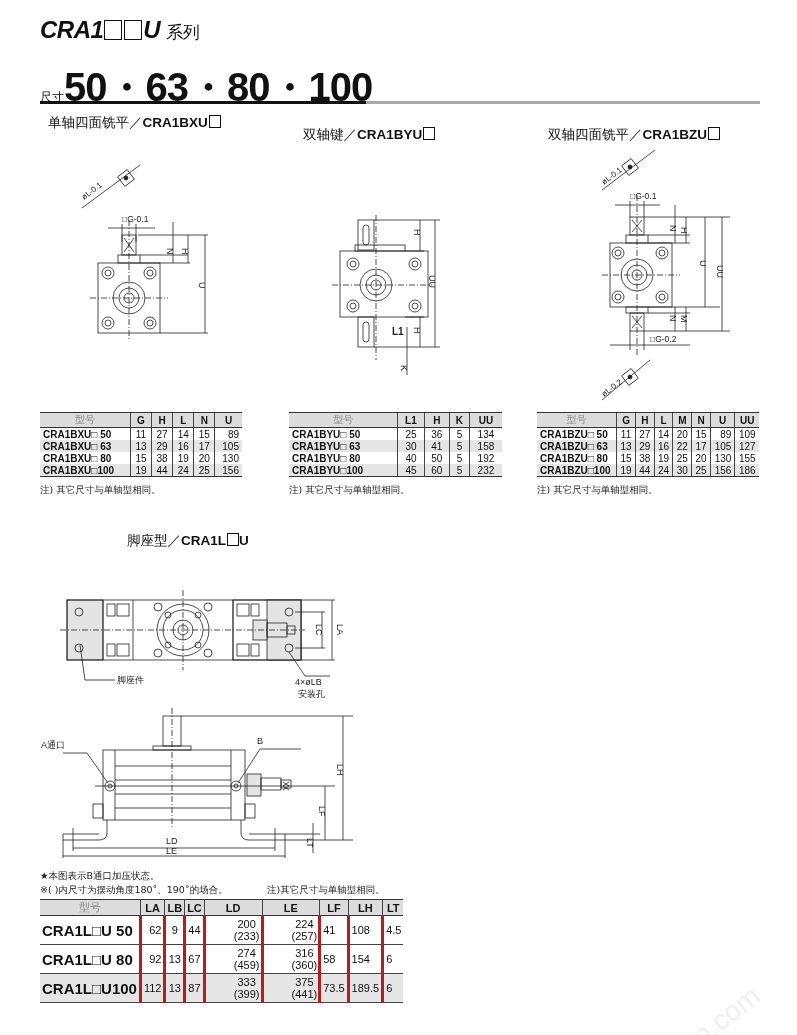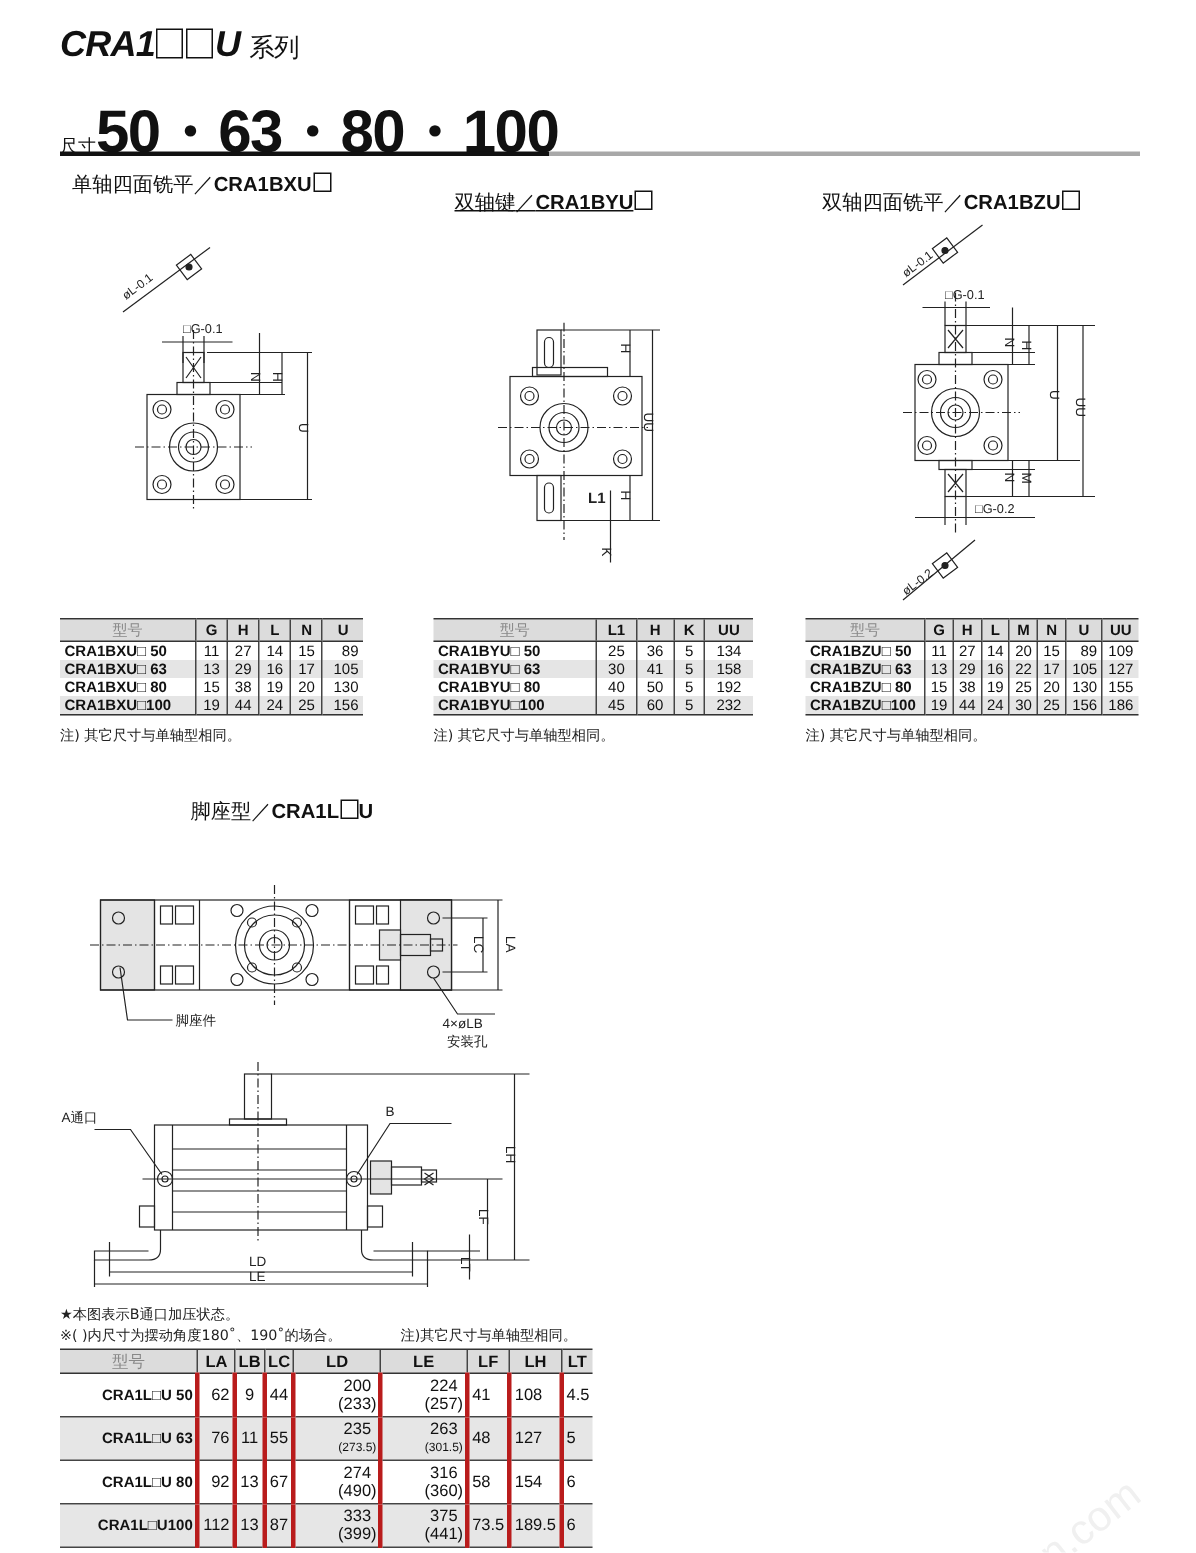--- a/index.html
+++ b/index.html
@@ -150,7 +150,7 @@
 </table>
 <div class="abs note" style="left:40px; top:484px;">注) 其它尺寸与单轴型相同。</div>
 
-<div class="abs sec-title" style="left:303px; top:126px;text-decoration:underline;">
+<div class="abs sec-title" style="left:303px; top:126px;">
   <span class="cn">双轴键</span><span class="cn">／</span><span>CRA1BYU</span><span class="sq"></span>
 </div>
 

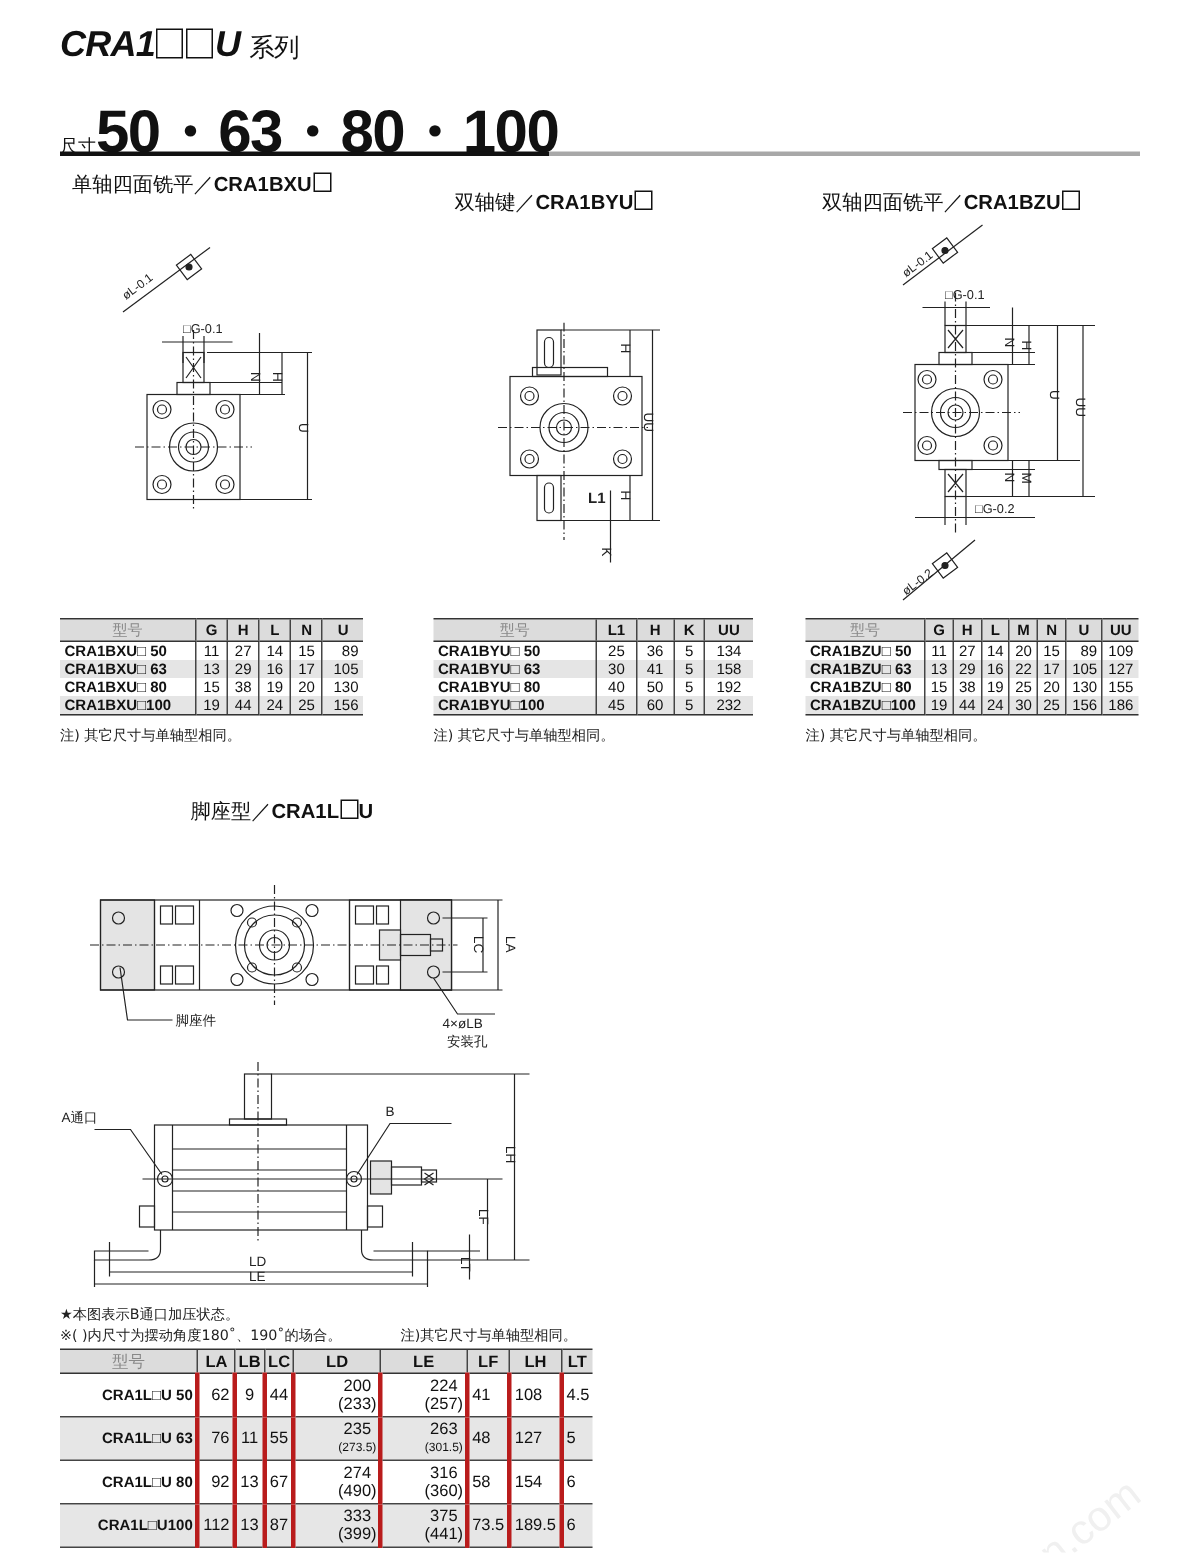--- a/index.html
+++ b/index.html
@@ -32,7 +32,7 @@
   table.big th { background:#dcdcdc; font-weight:bold; border-left:1px solid #444; height:14px; text-align:center; border-top:1.5px solid #333; border-bottom:1px solid #333; padding:0 2px; }
   table.big th.model-h { color:#888; font-weight:normal; font-family:"DejaVu Sans",sans-serif; border-left:none; }
   table.big td { border-left:3px solid #b91c1c; height:28px; text-align:center; white-space:nowrap; padding:0 2px; border-bottom:1px solid #444; }
-  table.big td.model { font-weight:bold; text-align:right; border-left:none; font-size:10px; }
+  table.big td.model { font-weight:bold; text-align:left; border-left:none; font-size:15px; }
   table.big tr.alt td { background:#e6e6e6; }
   table.big td.stack { line-height:12px; font-size:11px; padding:0 1px; }
   table.big td.stack span { display:block;padding-left:27px; }

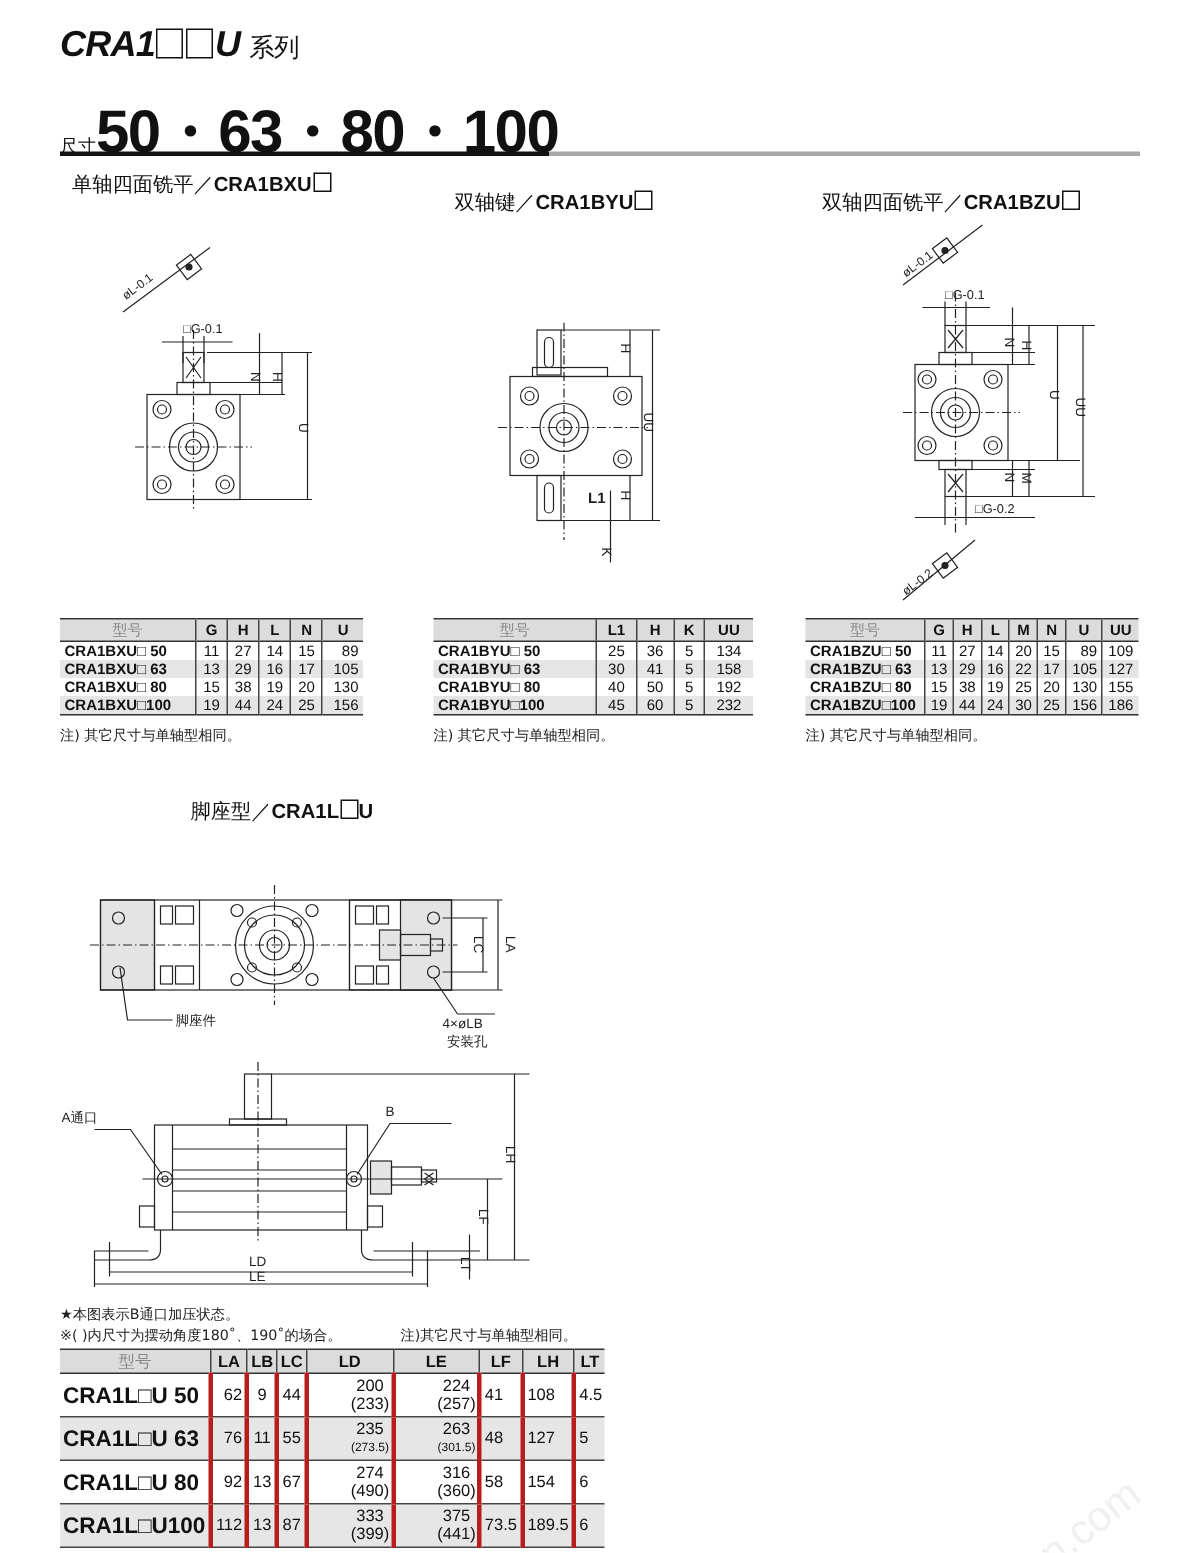--- a/index.html
+++ b/index.html
@@ -490,23 +490,6 @@
       <td class="lft">108</td>
       <td class="rgt">4.5</td>
     </tr>
-    <tr class="alt">
-      <td class="model">CRA1L□U  63</td>
-      <td class="rgt">76</td>
-      <td>11</td>
-      <td>55</td>
-      <td class="stack">
-          <span>235</span>
-          <span class="small">(273.5)</span>
-        </td>
-      <td class="stack">
-          <span>263</span>
-          <span class="small">(301.5)</span>
-        </td>
-      <td class="lft">48</td>
-      <td class="lft">127</td>
-      <td class="lft">5</td>
-    </tr>
     <tr>
       <td class="model">CRA1L□U  80</td>
       <td class="rgt">92</td>

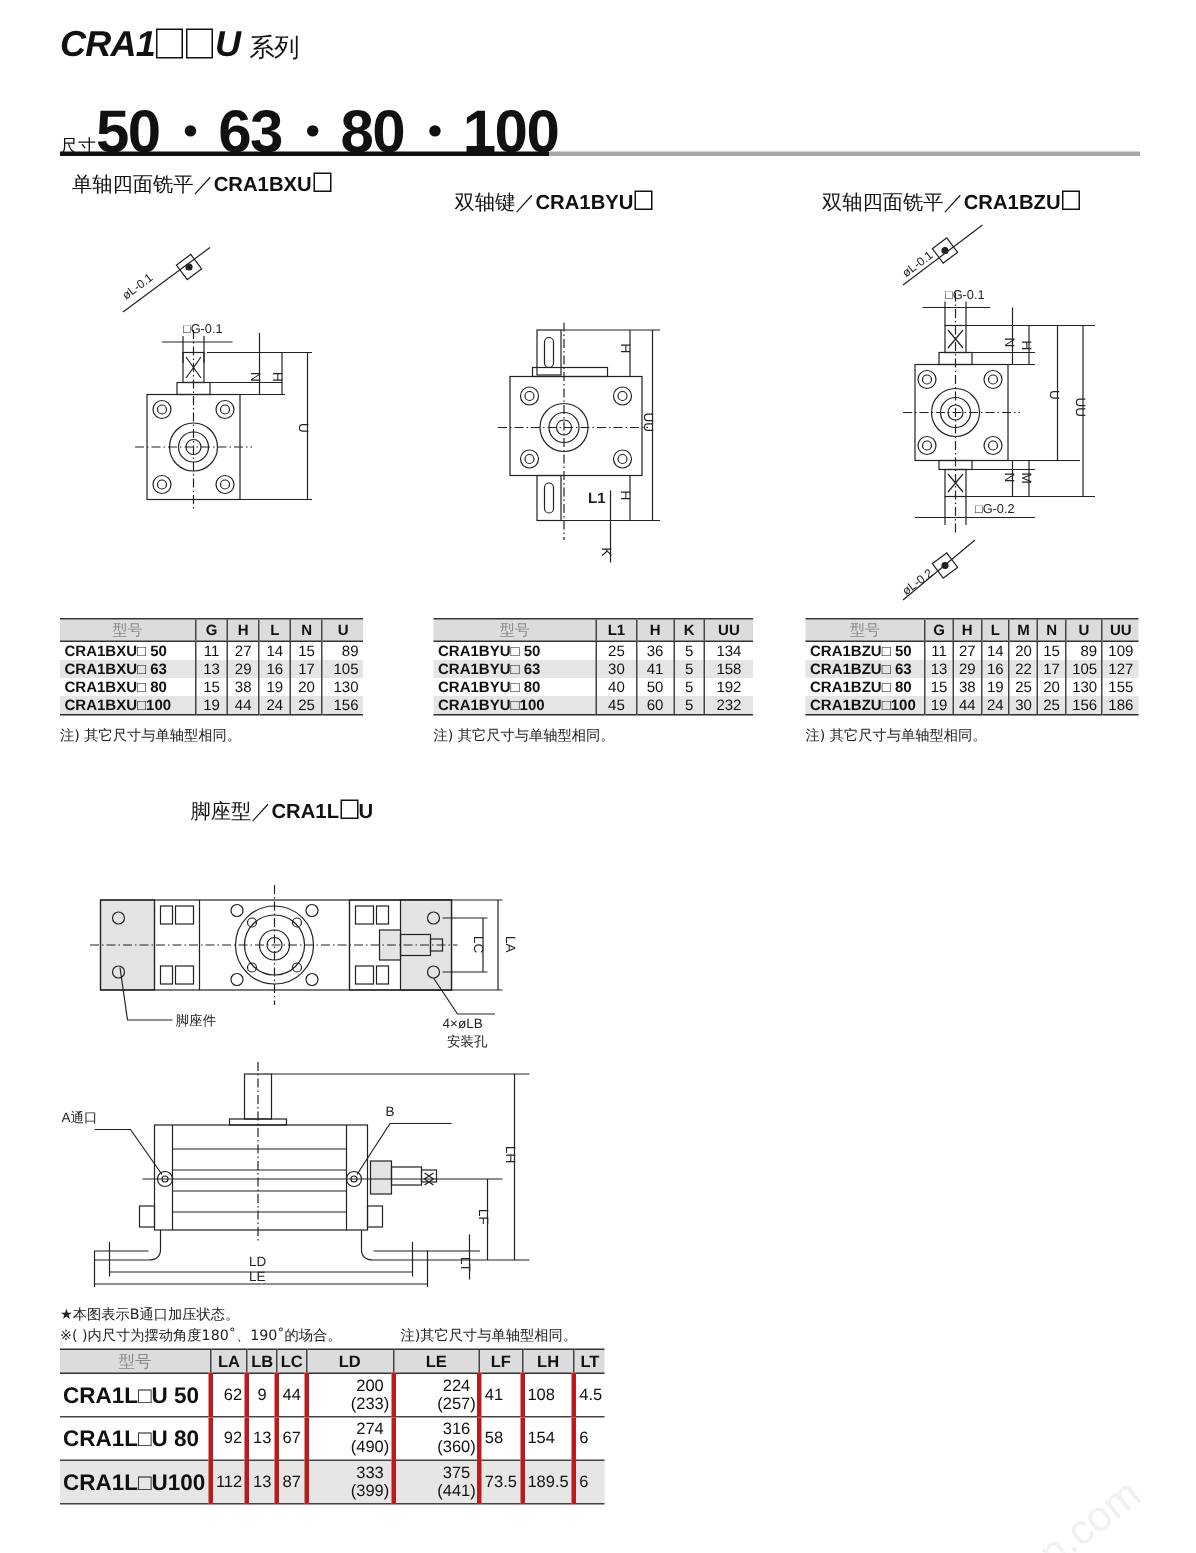--- a/index.html
+++ b/index.html
@@ -497,7 +497,7 @@
       <td>67</td>
       <td class="stack">
           <span>274</span>
-          <span>(490)</span>
+          <span>(459)</span>
         </td>
       <td class="stack">
           <span>316</span>

